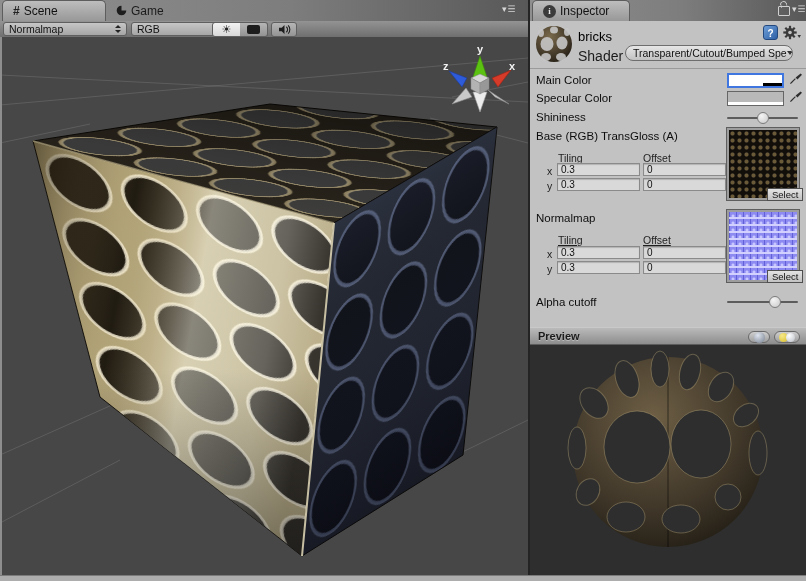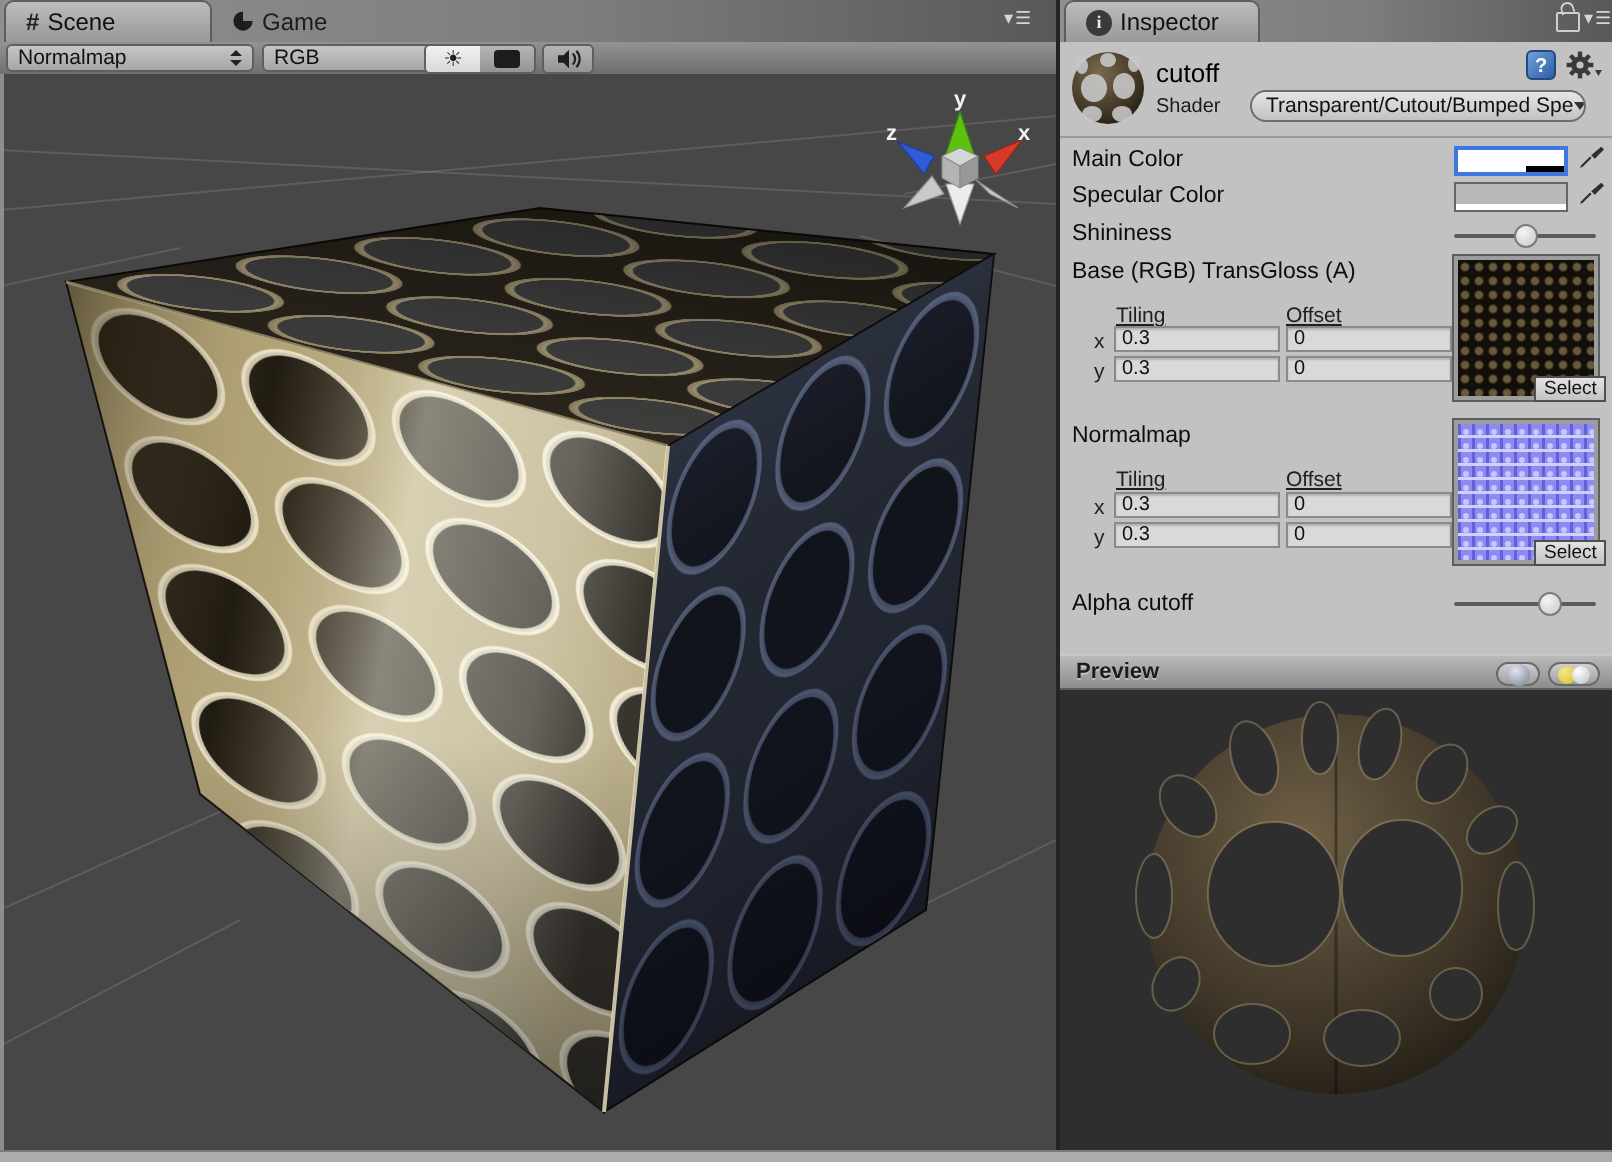--- a/index.html
+++ b/index.html
@@ -272,7 +272,7 @@
         <ellipse cx="12" cy="33" rx="5" ry="4" fill="#c6c6c6" opacity="0.9"></ellipse>
         <ellipse cx="27" cy="33" rx="5" ry="4" fill="#c6c6c6" opacity="0.9"></ellipse>
       </svg>
-      <div class="mat-name">cutoff</div>
+      <div class="mat-name">bricks</div>
       <div class="shader-label">Shader</div>
       <div class="shader-dd">
         <span>Transparent/Cutout/Bumped Spe</span>

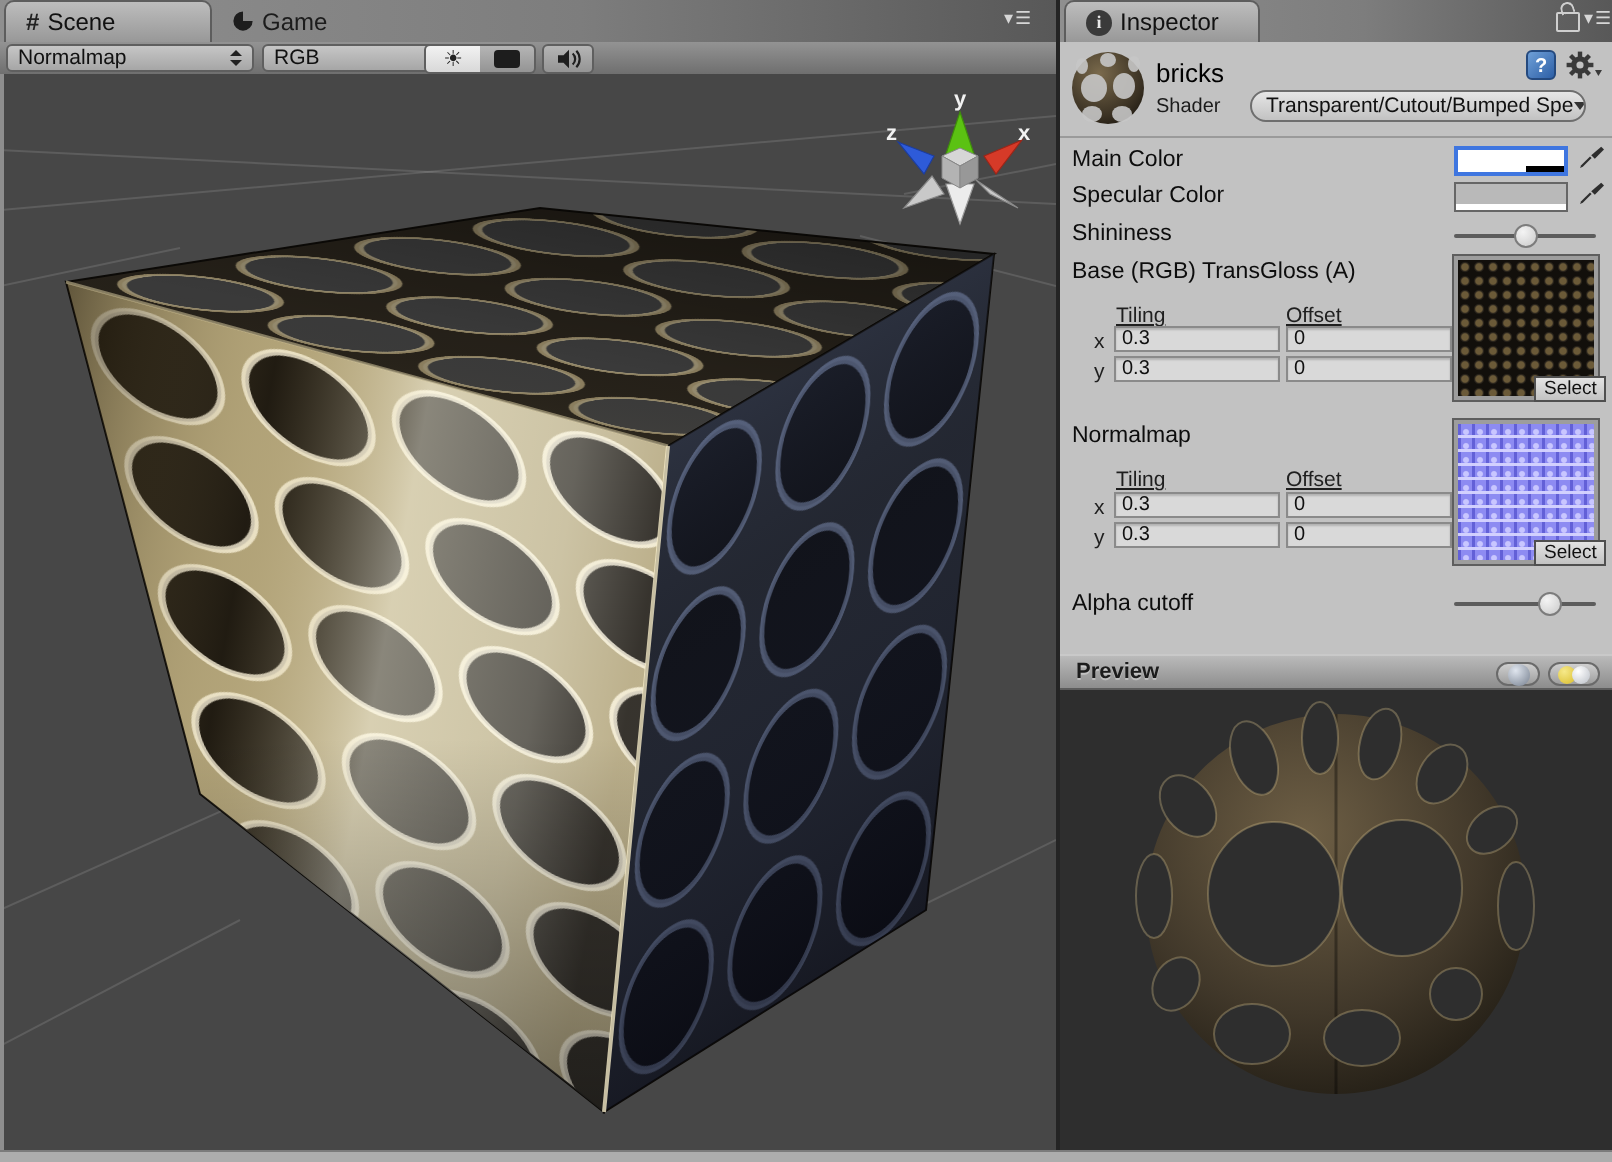--- a/index.html
+++ b/index.html
@@ -62,7 +62,7 @@
   .inspector{position:absolute;left:530px;top:21px;width:276px;height:554px;background:#c2c2c2;}
   .ins-header{position:absolute;left:0;top:0;width:276px;height:47px;border-bottom:1px solid #9a9a9a;}
   .mat-name{position:absolute;left:48px;top:8px;font-size:13px;color:#000;}
-  .shader-label{position:absolute;left:48px;top:27px;font-size:10px;color:#1b1b1b;}
+  .shader-label{position:absolute;left:48px;top:27px;font-size:14px;color:#1b1b1b;}
   .shader-dd{position:absolute;left:95px;top:24px;width:168px;height:16px;border:1px solid #6e6e6e;
        border-radius:8px;background:linear-gradient(#e6e6e6,#c2c2c2);box-sizing:border-box;
        font-size:10.5px;color:#111;display:flex;align-items:center;justify-content:space-between;

